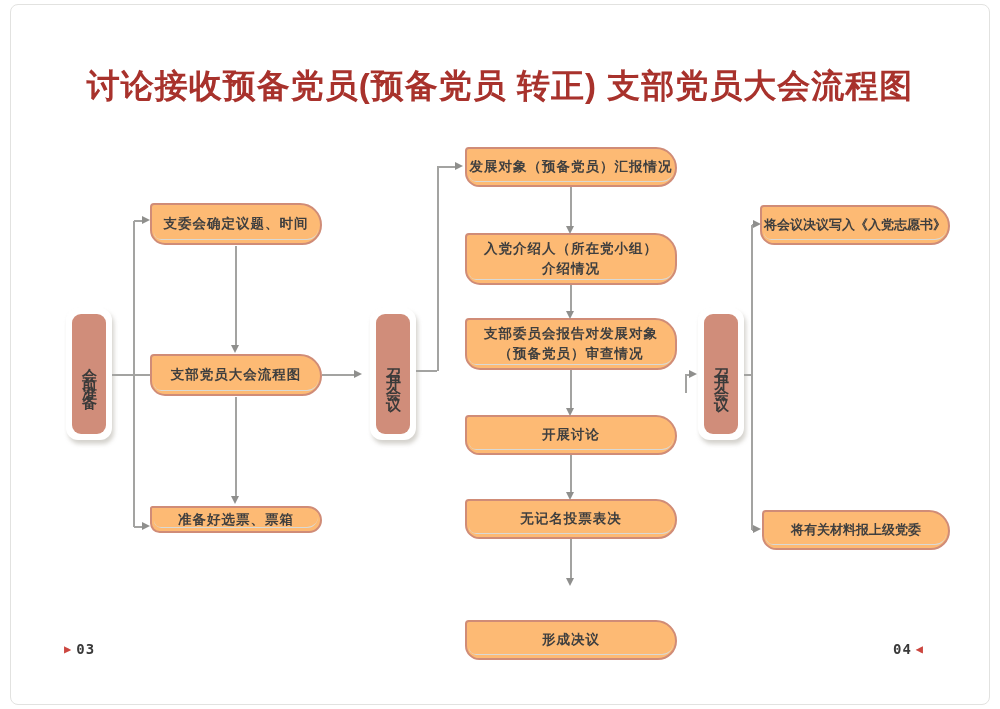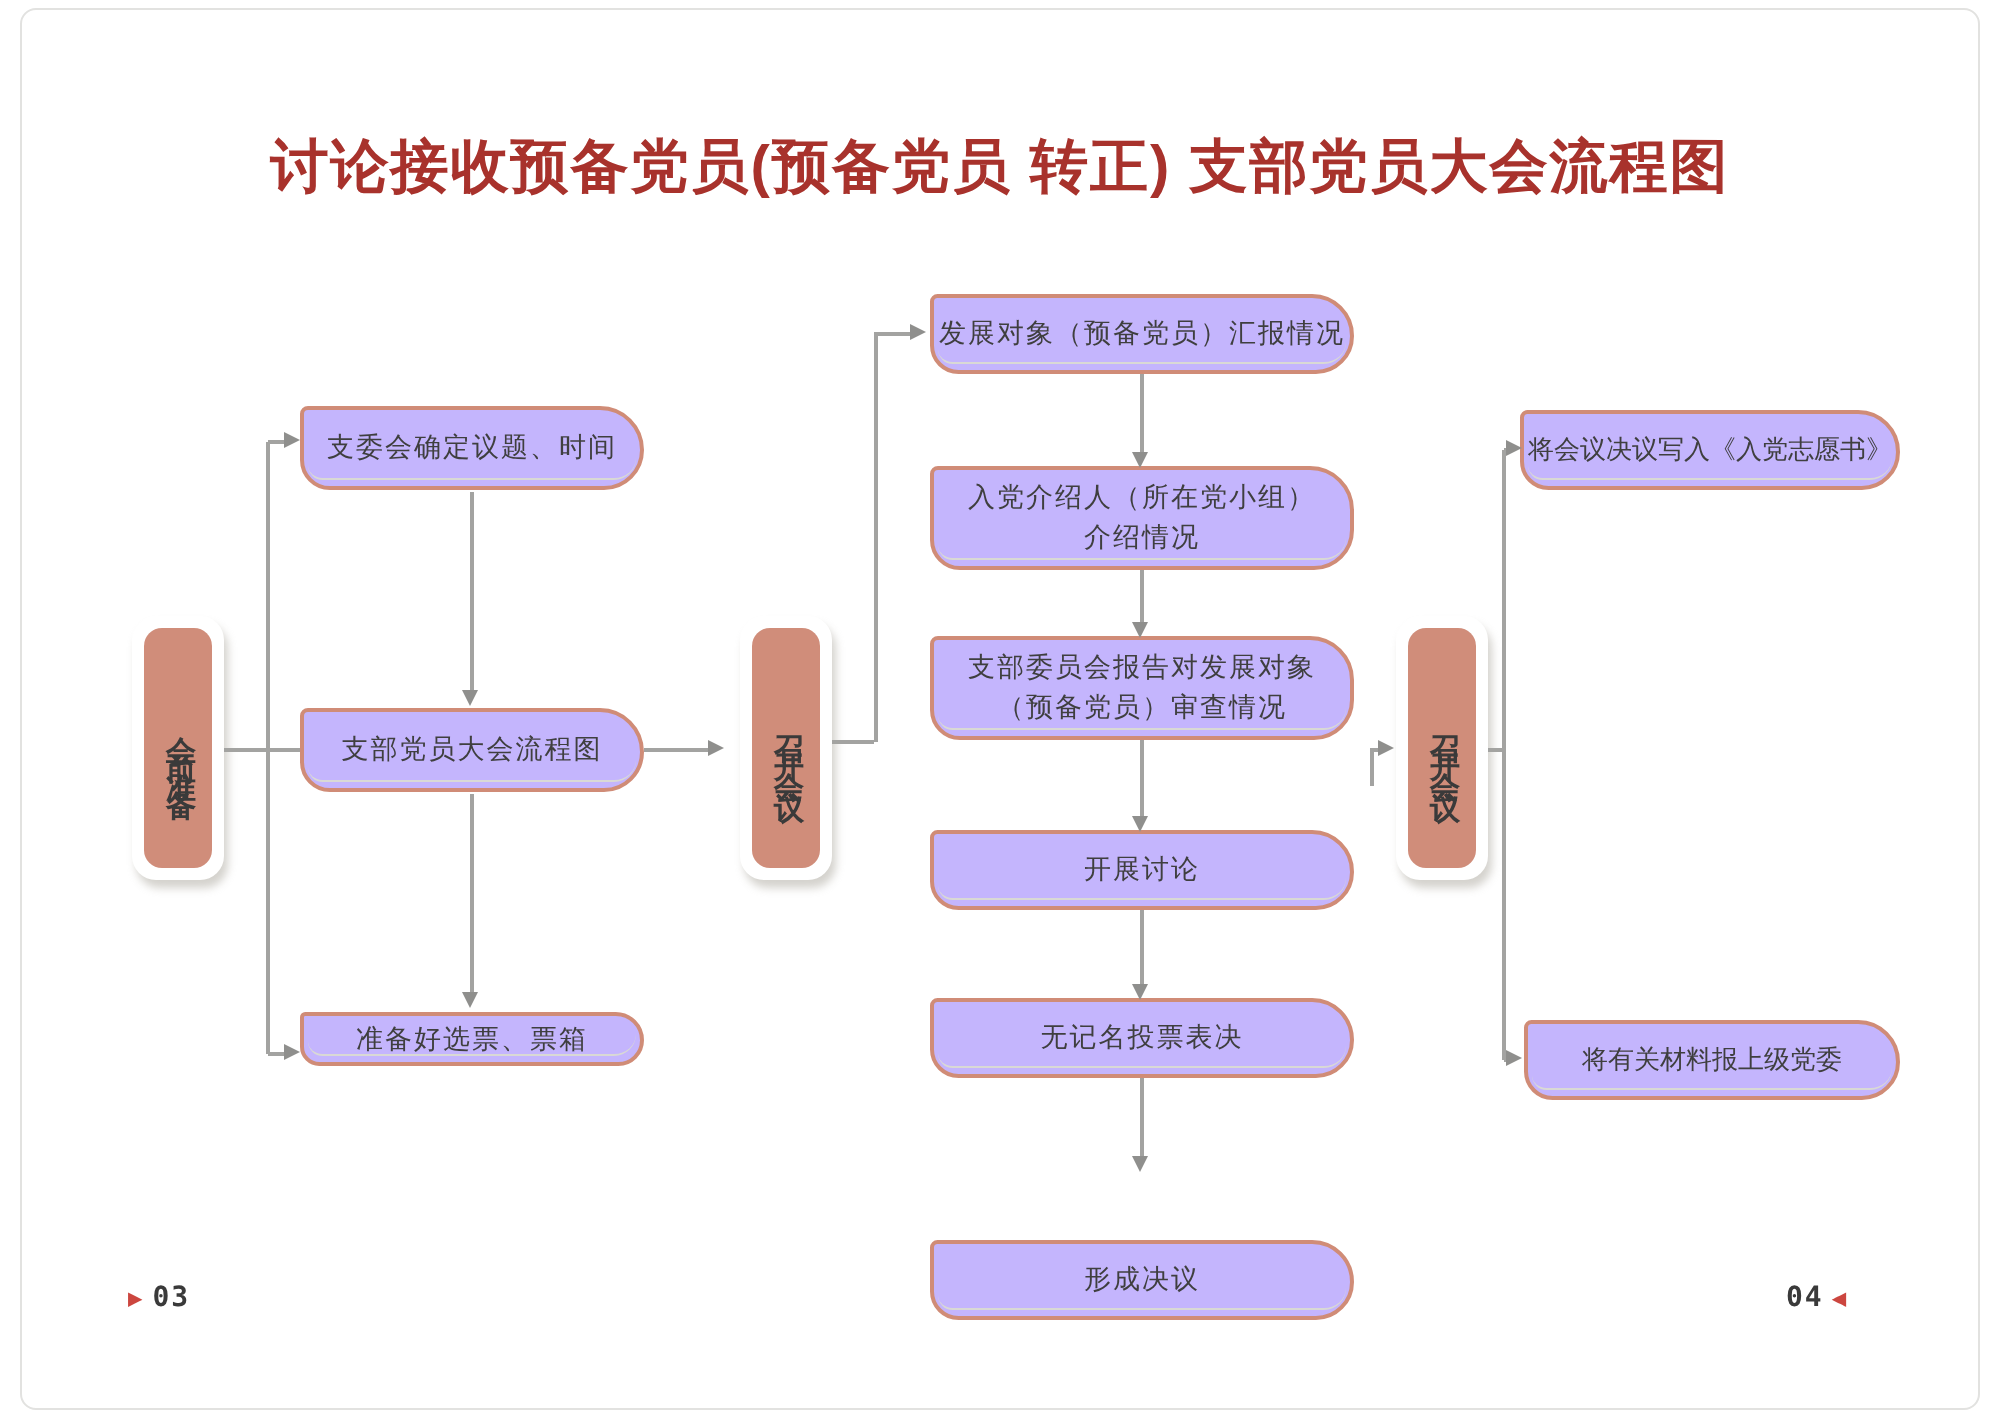--- a/index.html
+++ b/index.html
@@ -8,7 +8,7 @@
   .page-frame{position:absolute;left:10px;top:4px;right:10px;bottom:4px;
               border:1px solid #e2e2e0;border-radius:8px;pointer-events:none;}
   .title{position:absolute;left:0;top:64px;width:100%;text-align:center;
-         font-size:29px;font-weight:bold;color:var(--title-red,#a8322c);
+         font-size:33px;font-weight:bold;color:var(--title-red,#a8322c);
          letter-spacing:1px;white-space:nowrap;}
   
   .pbox{position:absolute;background:#c4b5fd;border:2.5px solid var(--box-border,#d08c77);

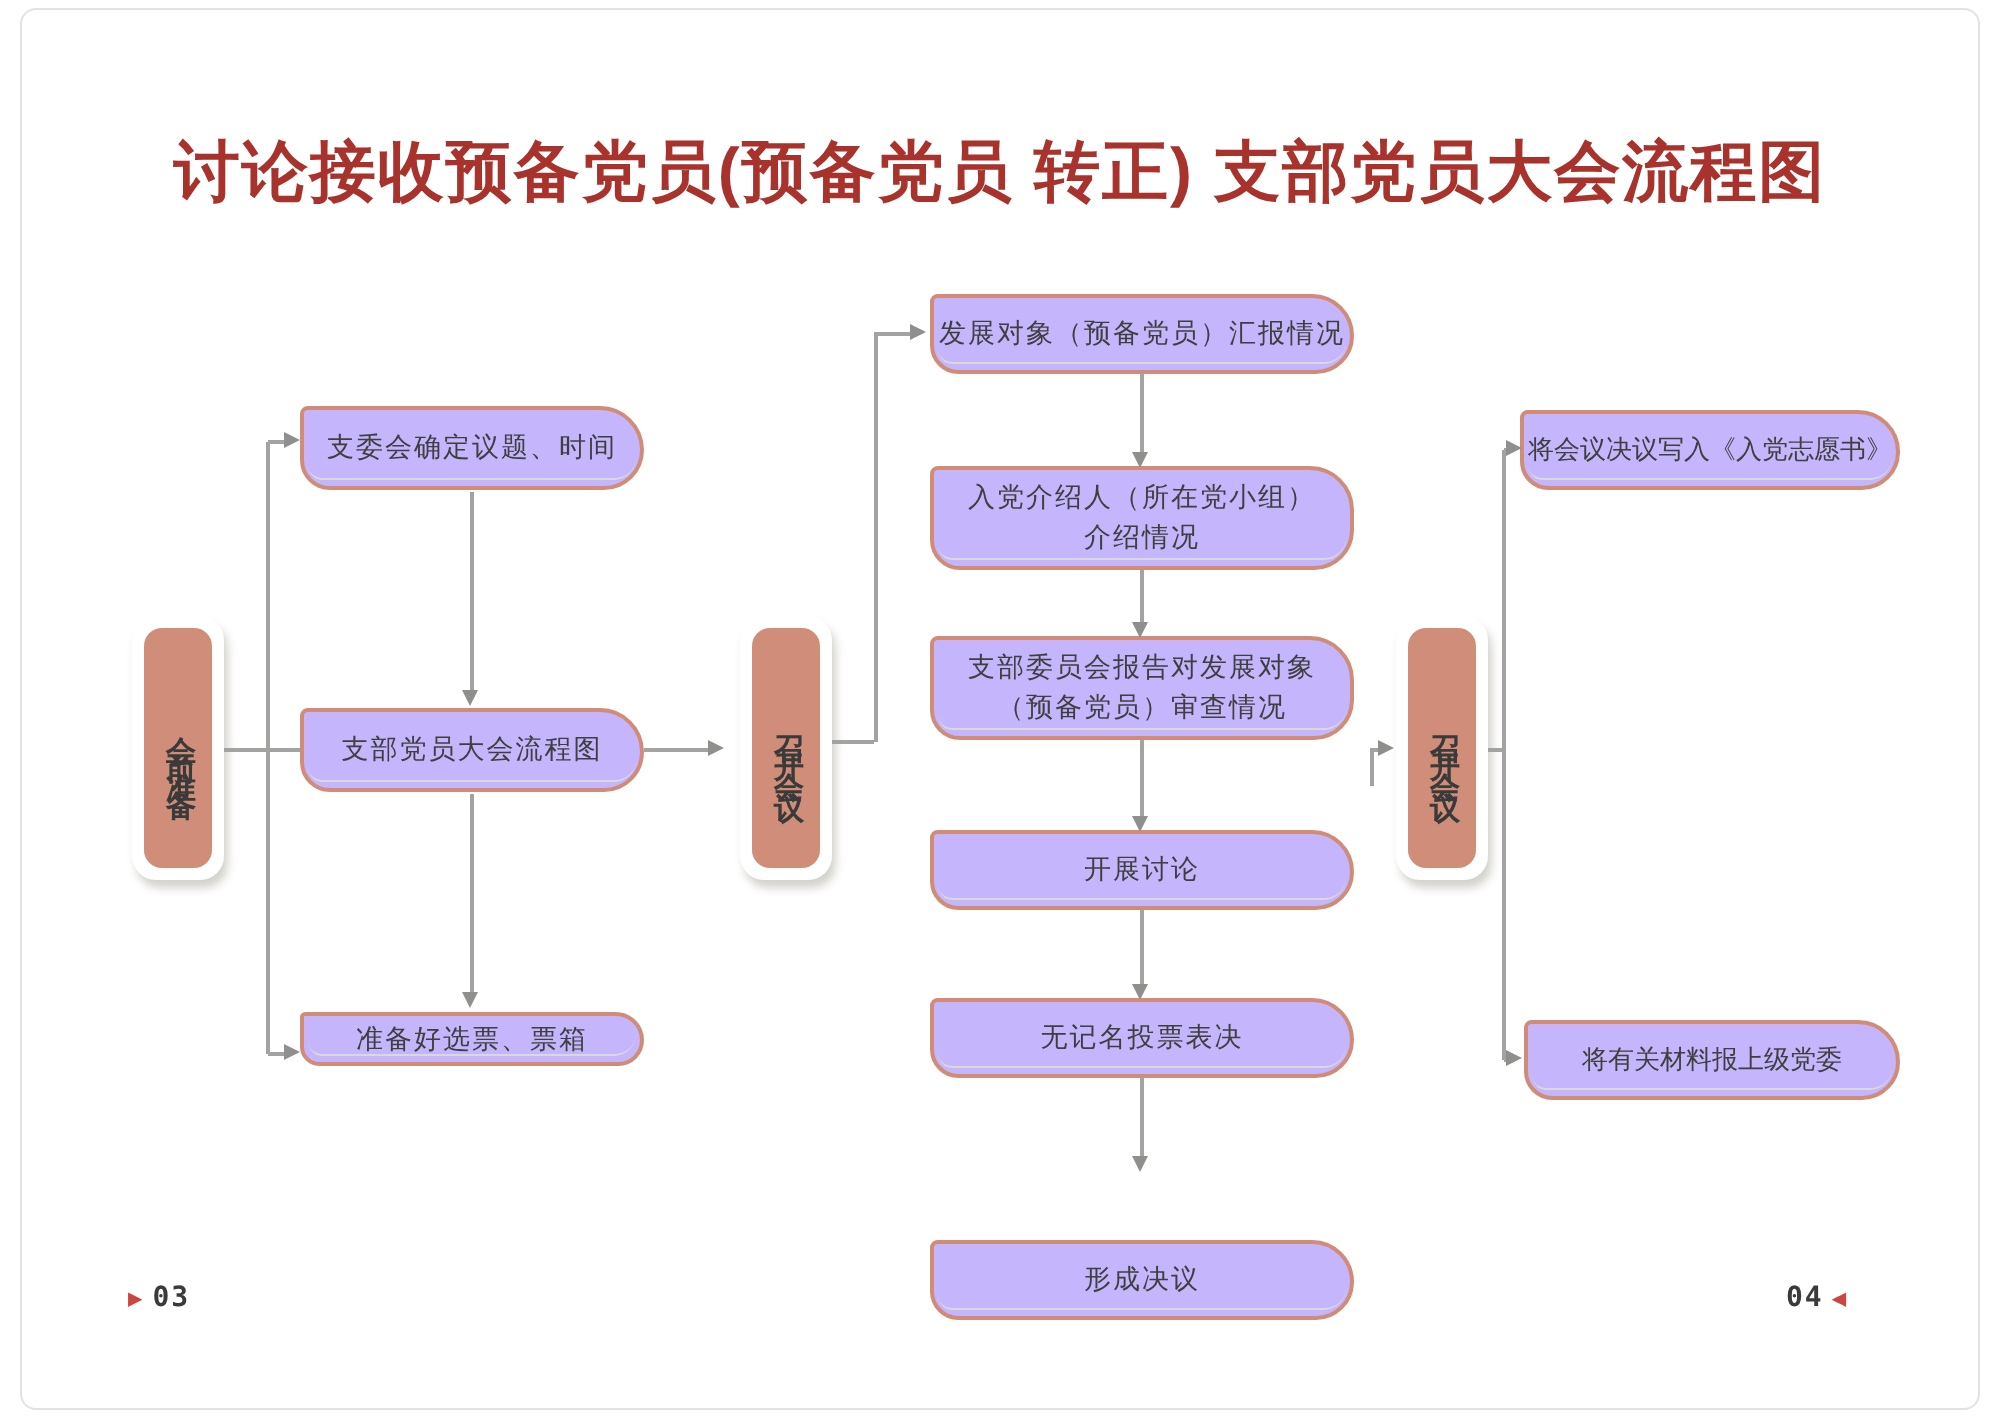--- a/index.html
+++ b/index.html
@@ -11,9 +11,9 @@
          font-size:33px;font-weight:bold;color:var(--title-red,#a8322c);
          letter-spacing:1px;white-space:nowrap;}
   
-  .pbox{position:absolute;background:#c4b5fd;border:2.5px solid var(--box-border,#d08c77);
+  .pbox{position:absolute;background:#fdba74;border:2.5px solid var(--box-border,#d08c77);
         border-radius:4px 22px 20px 15px;display:flex;align-items:center;justify-content:center;
-        font-size:13.5px;font-weight:normal;color:#3f3f3f;letter-spacing:1px;
+        font-size:13.5px;font-weight:bold;color:#3f3f3f;letter-spacing:1px;
         text-align:center;box-sizing:border-box;white-space:nowrap;}
   .pbox::after{content:"";position:absolute;left:2px;right:2px;bottom:3px;height:10px;
         border-bottom:1.5px solid #d9d9d5;border-bottom-left-radius:12px;

